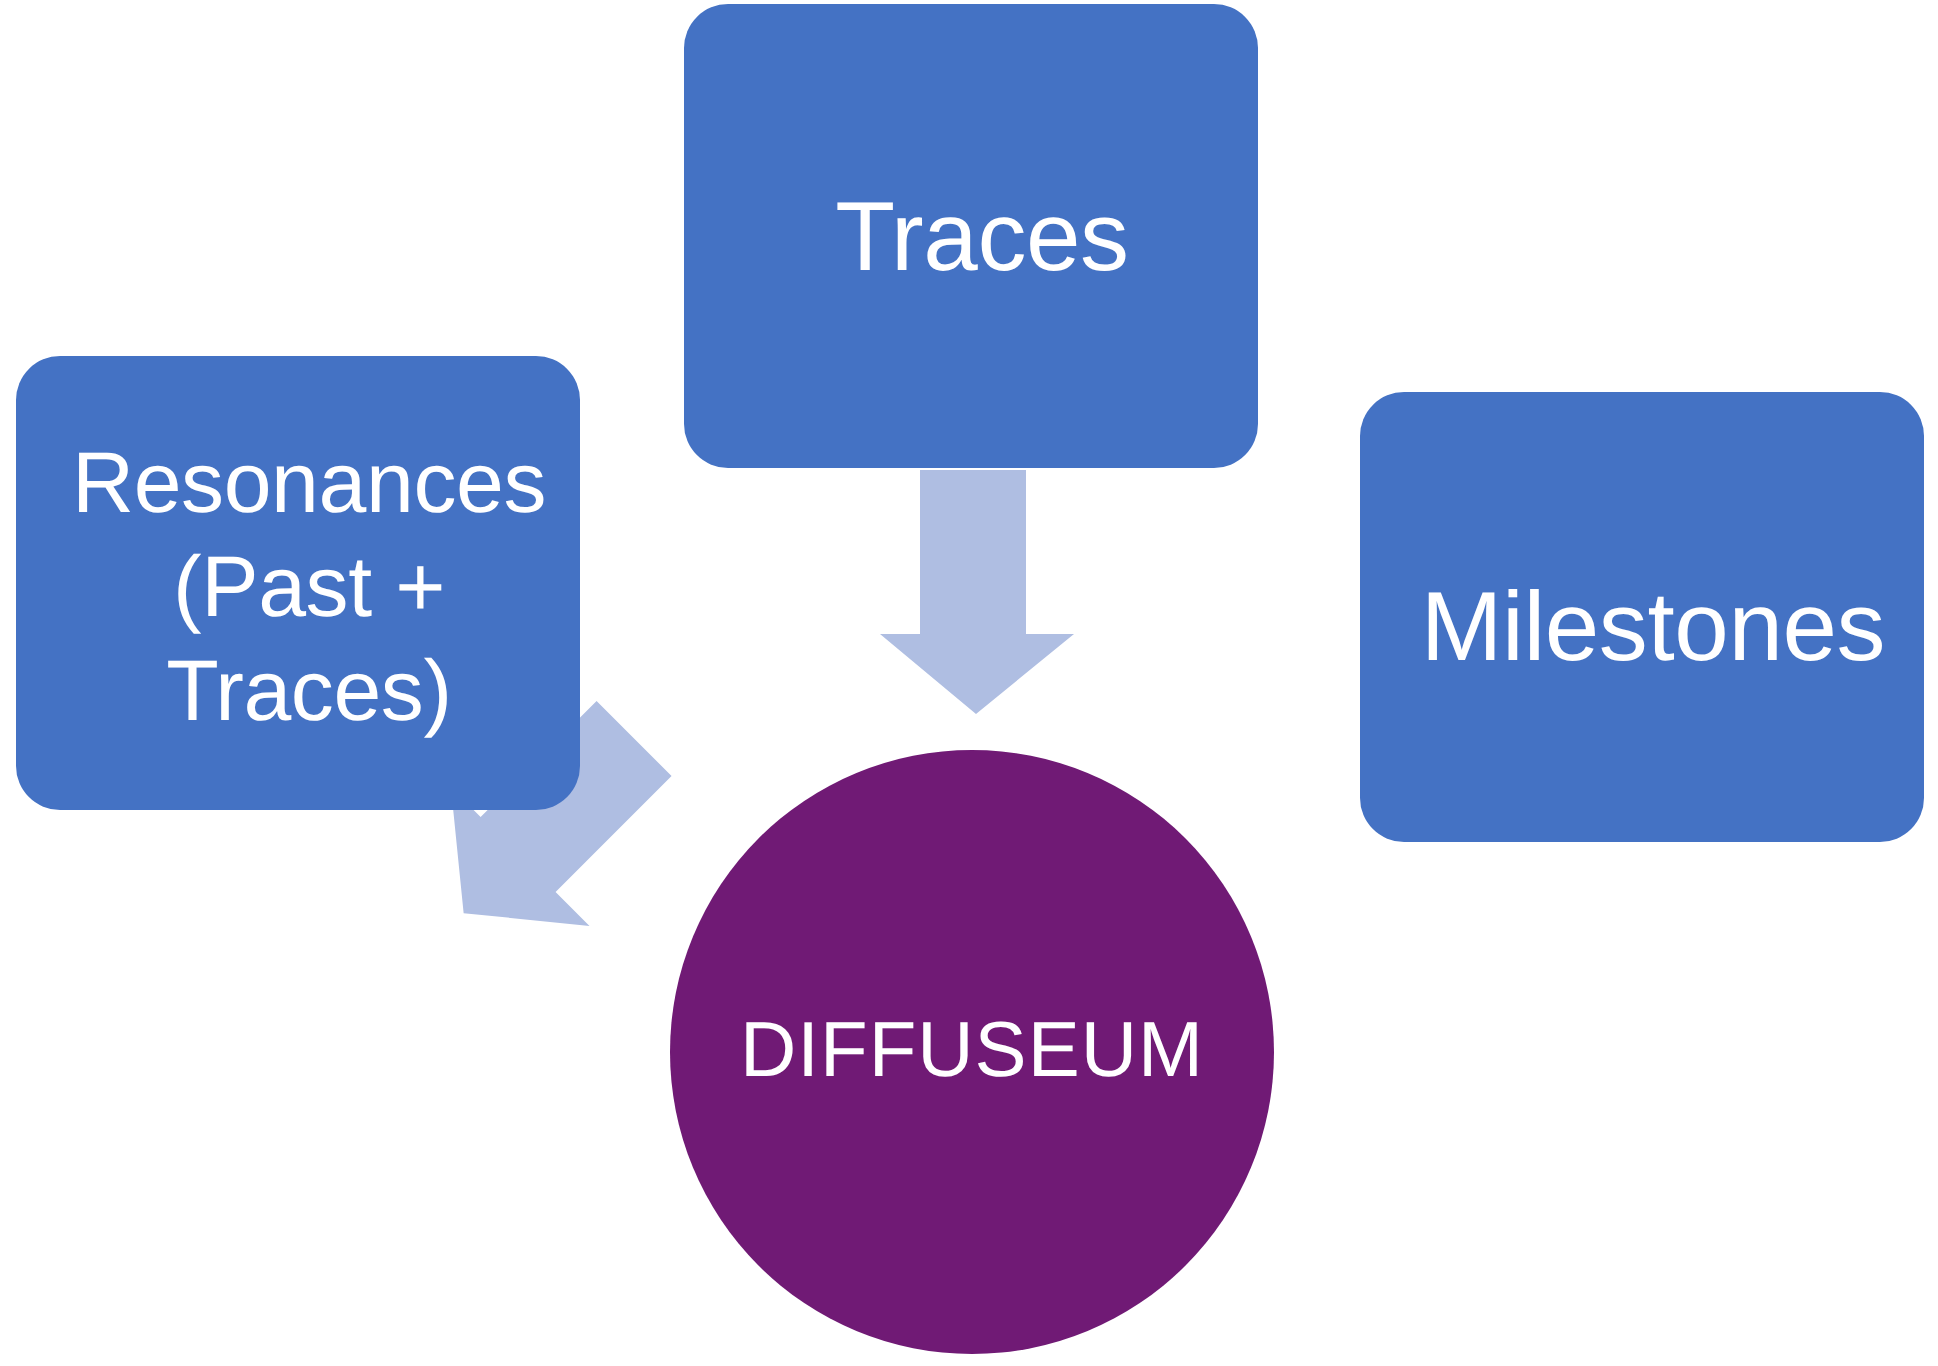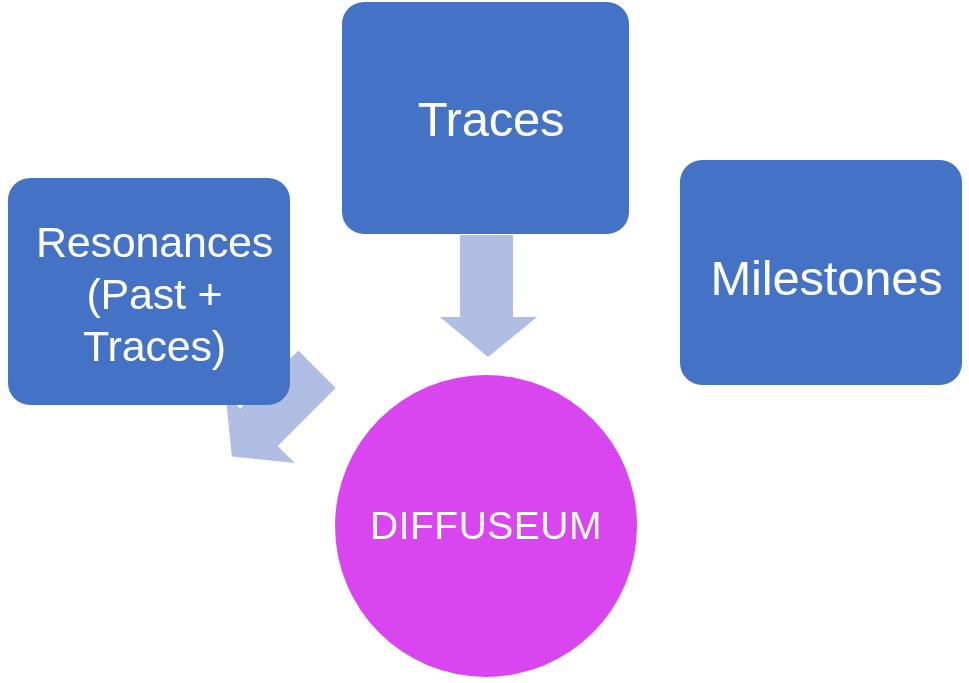--- a/index.html
+++ b/index.html
@@ -65,7 +65,7 @@
 
   #box-milestones {
     left: 680px;
-    top: 160px;
+    top: 196px;
     width: 282px;
     height: 225px;
   }

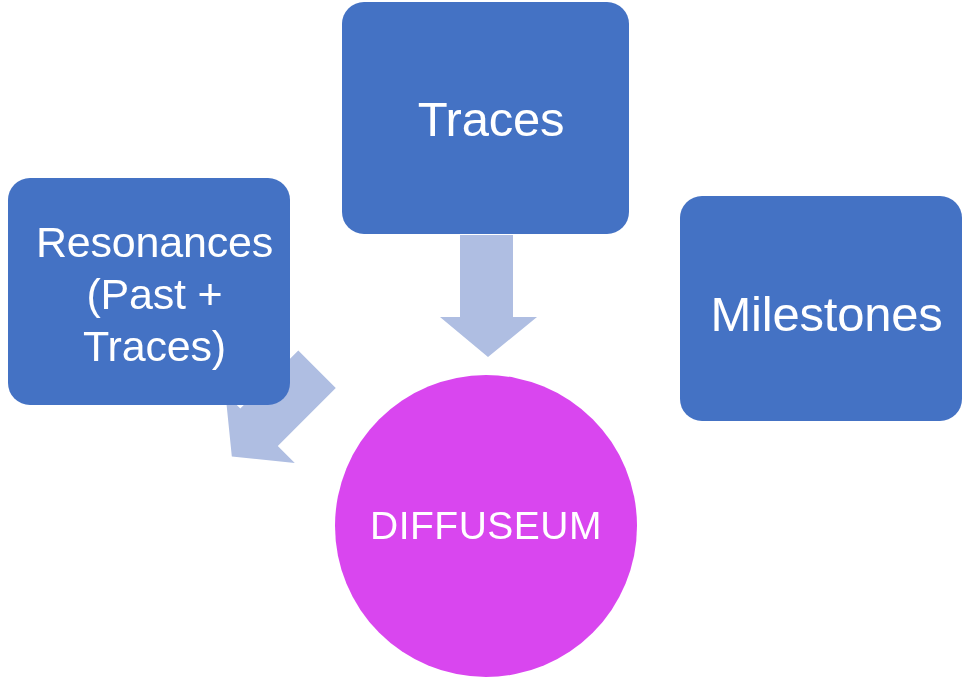--- a/index.html
+++ b/index.html
@@ -82,7 +82,7 @@
     top: 375px;
     width: 302px;
     height: 302px;
-    background: #d946ef;
+    background: #701a75;
     border-radius: 50%;
     display: flex;
     align-items: center;

